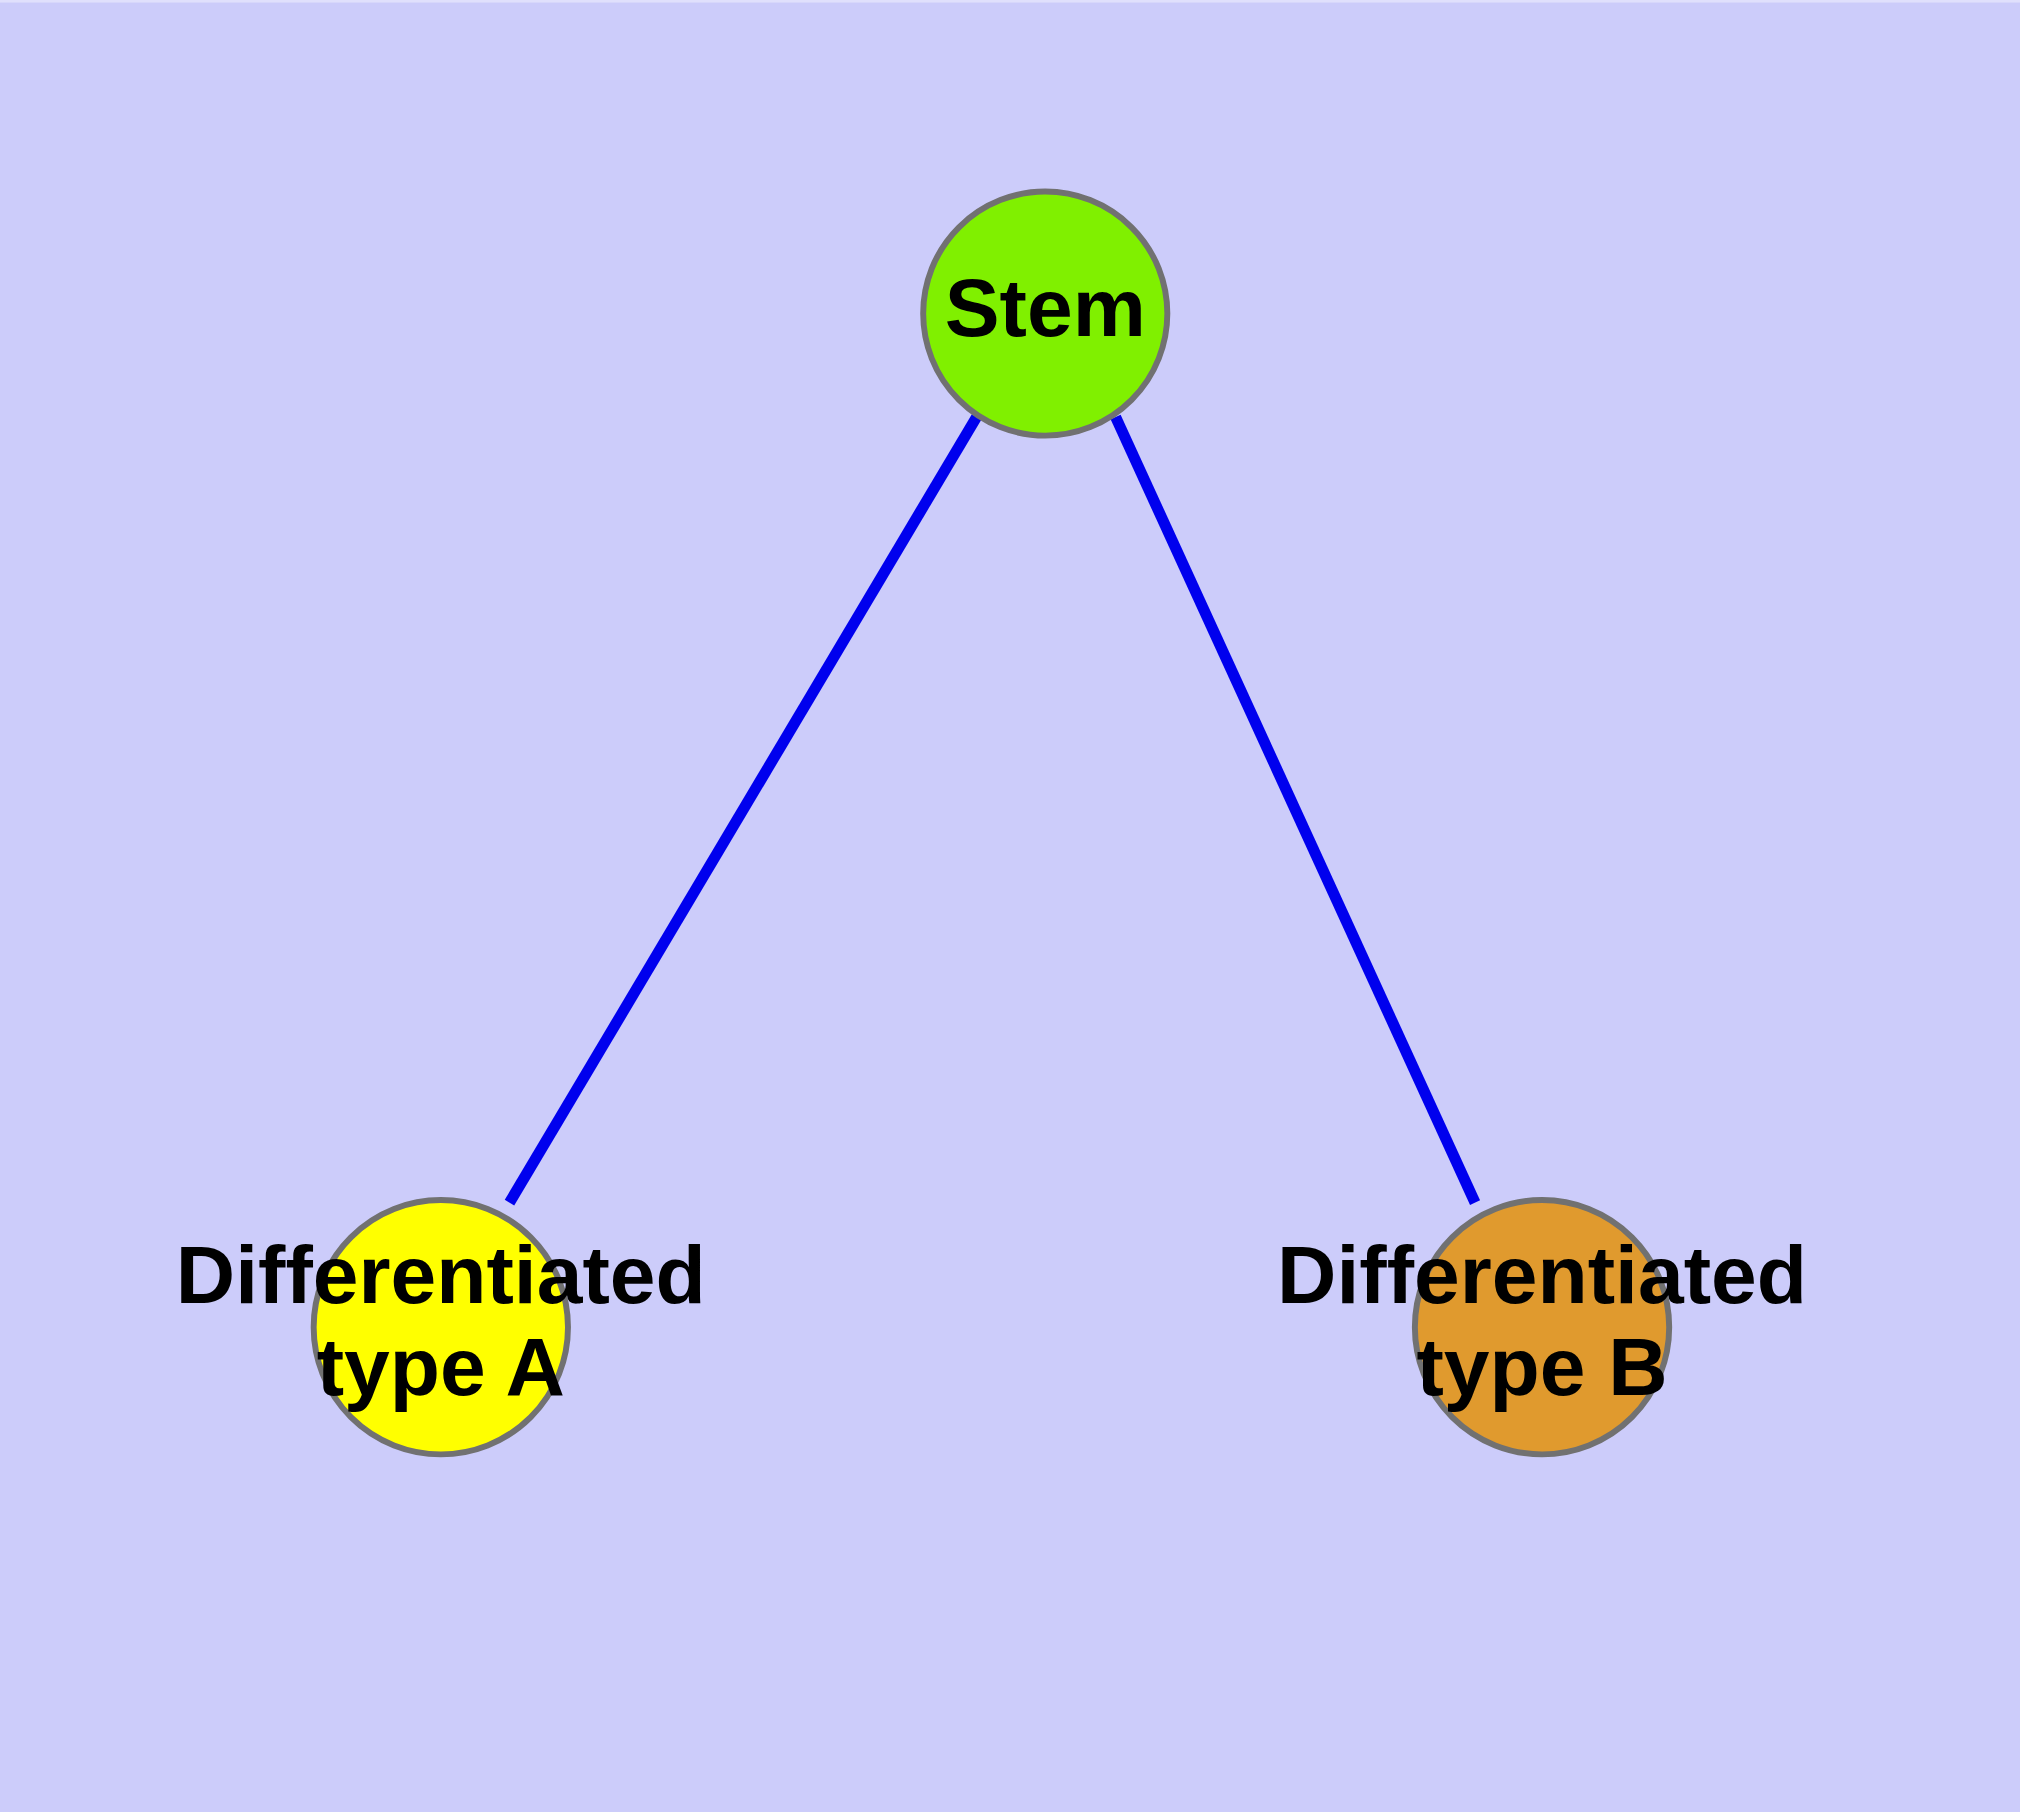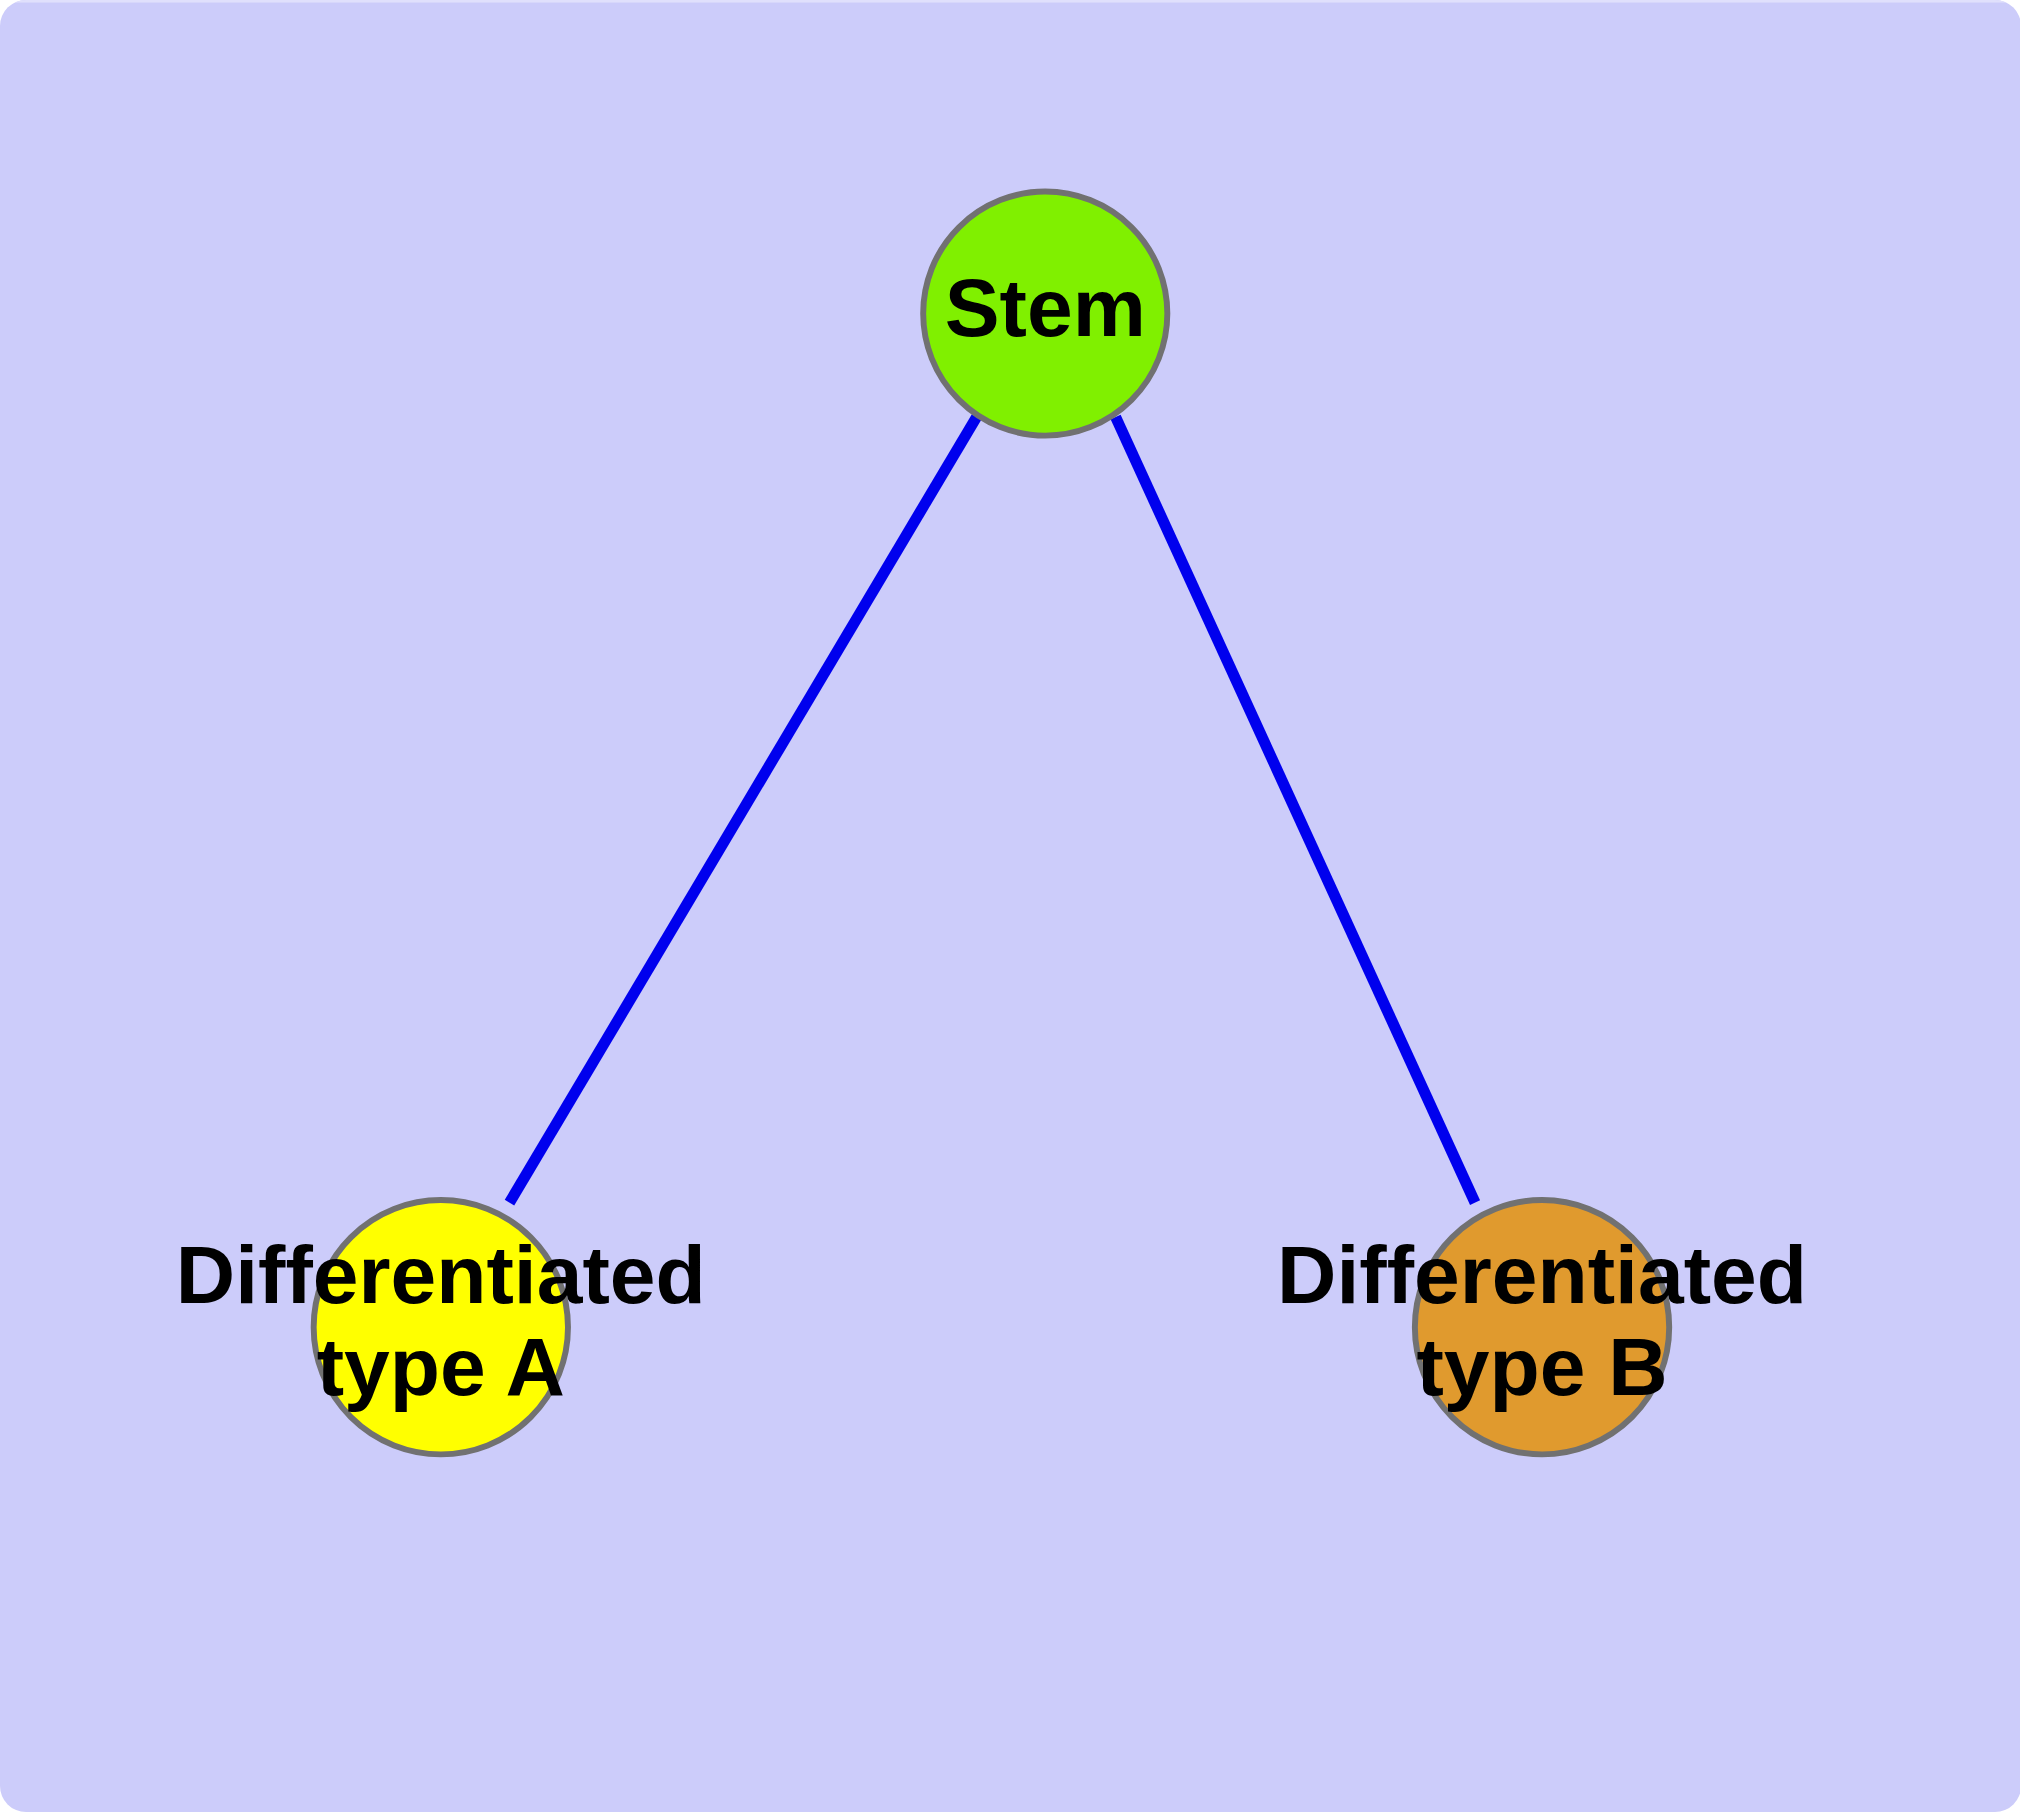--- a/index.html
+++ b/index.html
@@ -35,7 +35,7 @@
 </head>
 <body>
 
-<div id="canvas" style="width: 2021px; height: 1812px; border-radius: 26px;">
+<div id="canvas" style="width: 2021px; height: 1812px;">
   <svg id="graph-svg" viewBox="0 0 2384 2138" preserveAspectRatio="none" xmlns="http://www.w3.org/2000/svg">
 
     <rect id="bg-rect" x="0" y="0" width="2384" height="2138" fill="#ccccfa"></rect>

